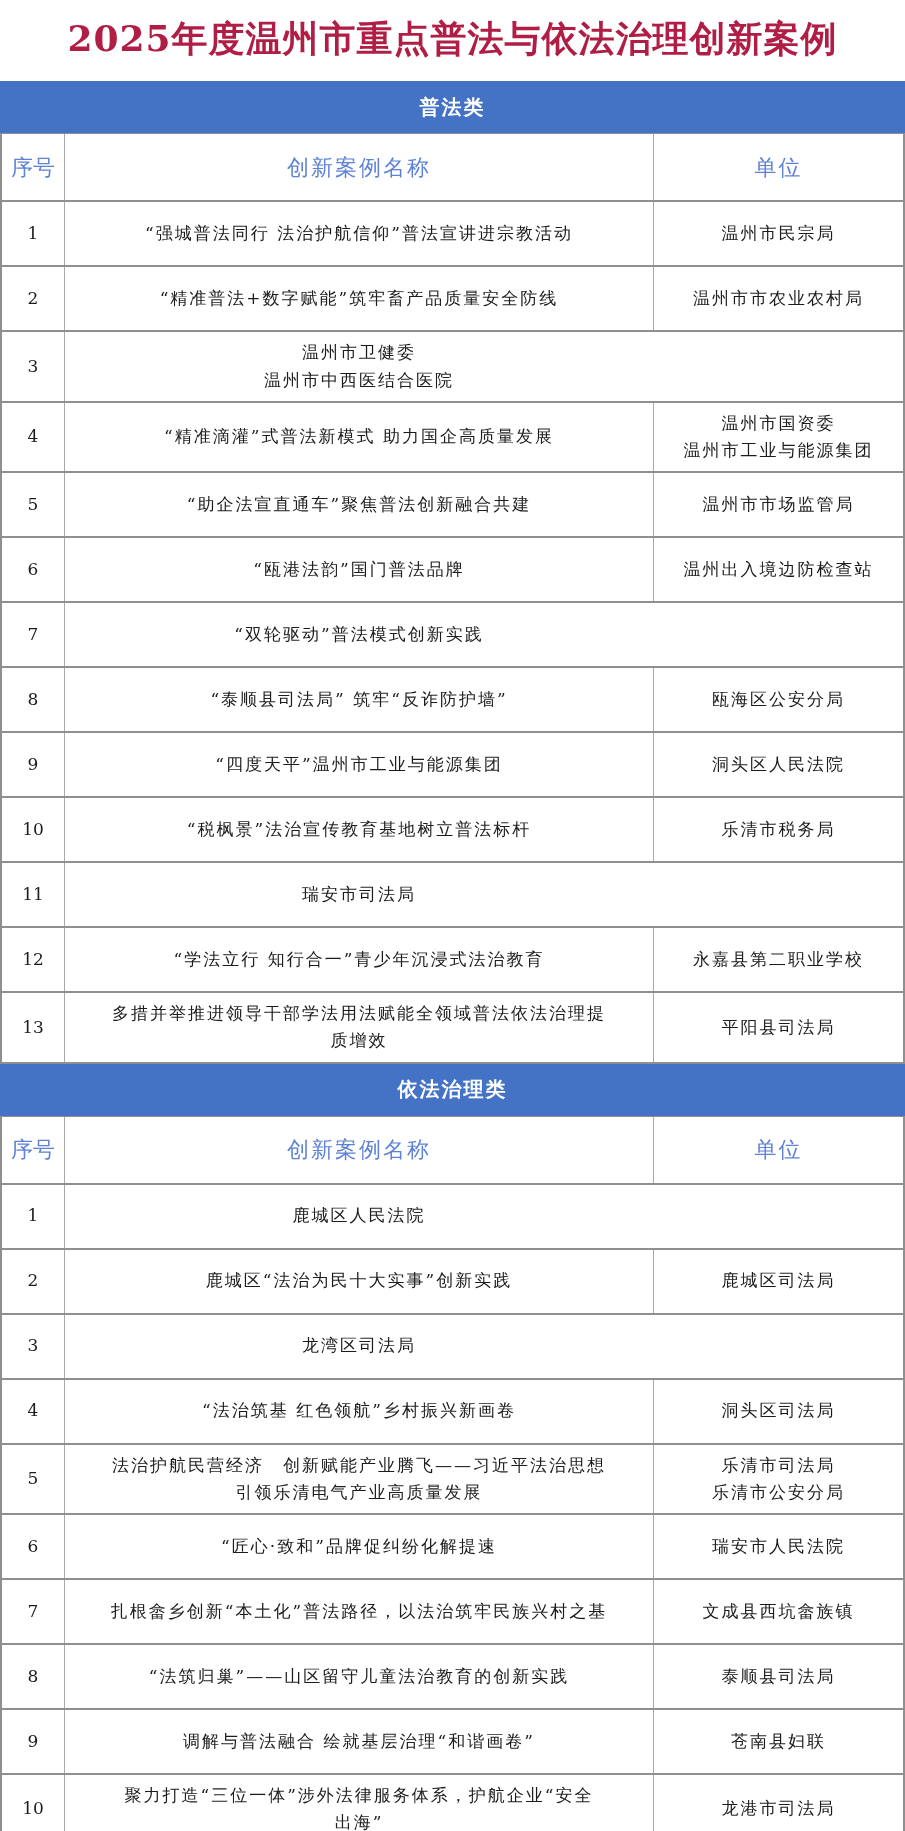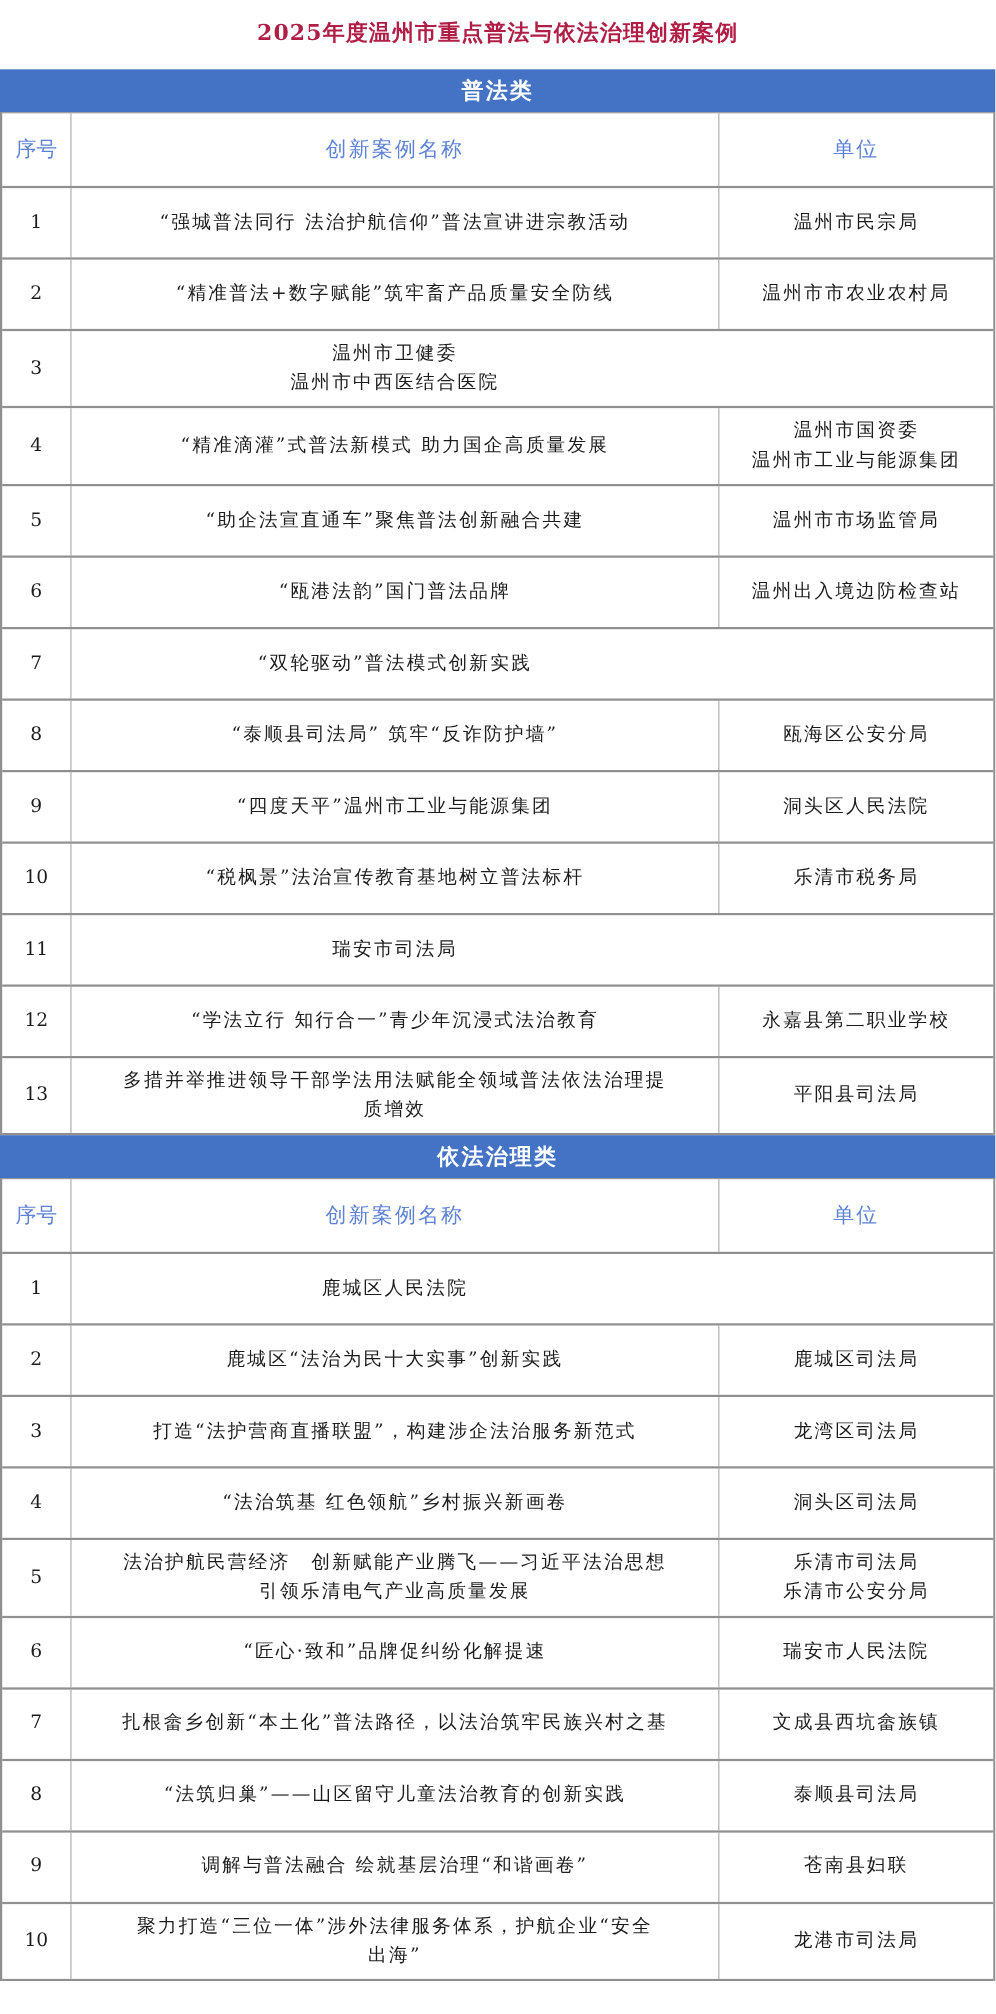--- a/index.html
+++ b/index.html
@@ -21,7 +21,7 @@
   .title{
     text-align:center;
     color:var(--title-red);
-    font-size:20px;
+    font-size:36px;
     font-weight:bold;
     letter-spacing:1px;
     padding:18px 0 22px 0;

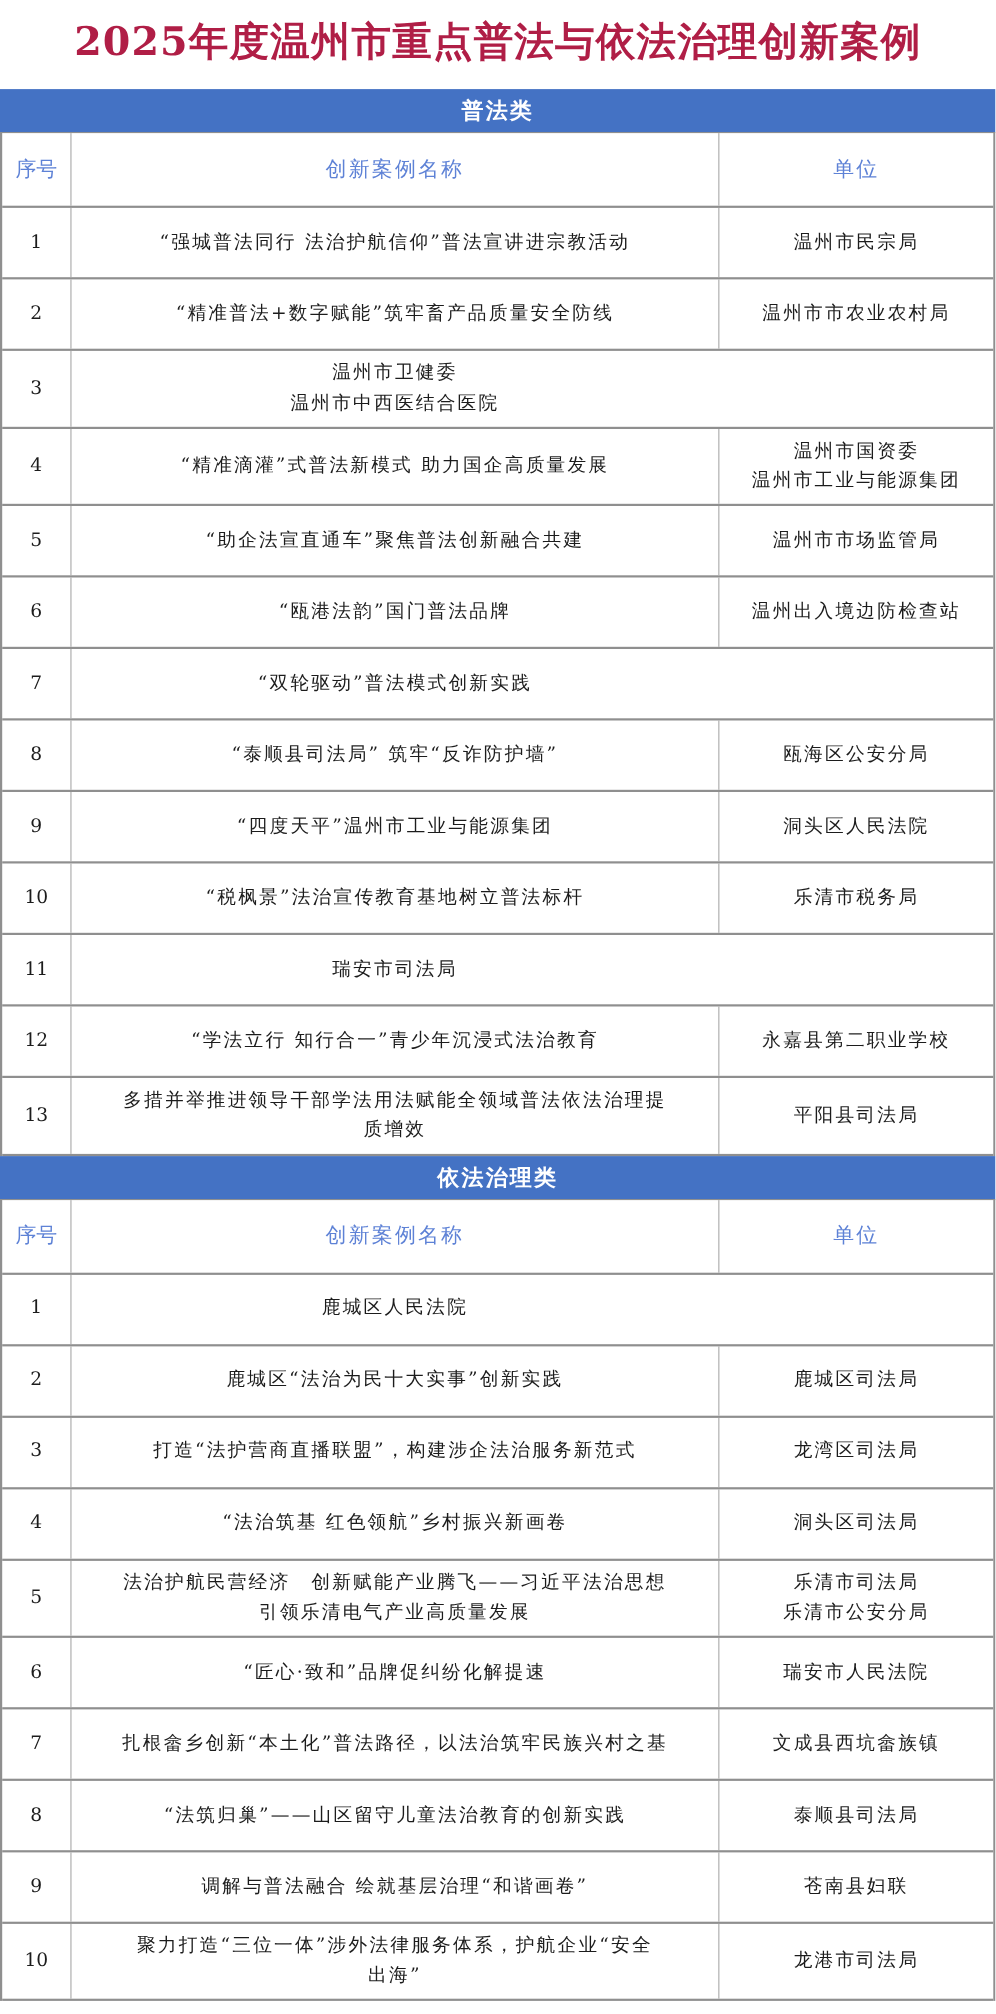--- a/index.html
+++ b/index.html
@@ -33,7 +33,7 @@
     font-weight:bold;
     font-size:20px;
     letter-spacing:2px;
-    height:39px;
+    height:52px;
     display:flex;
     align-items:center;
     justify-content:center;

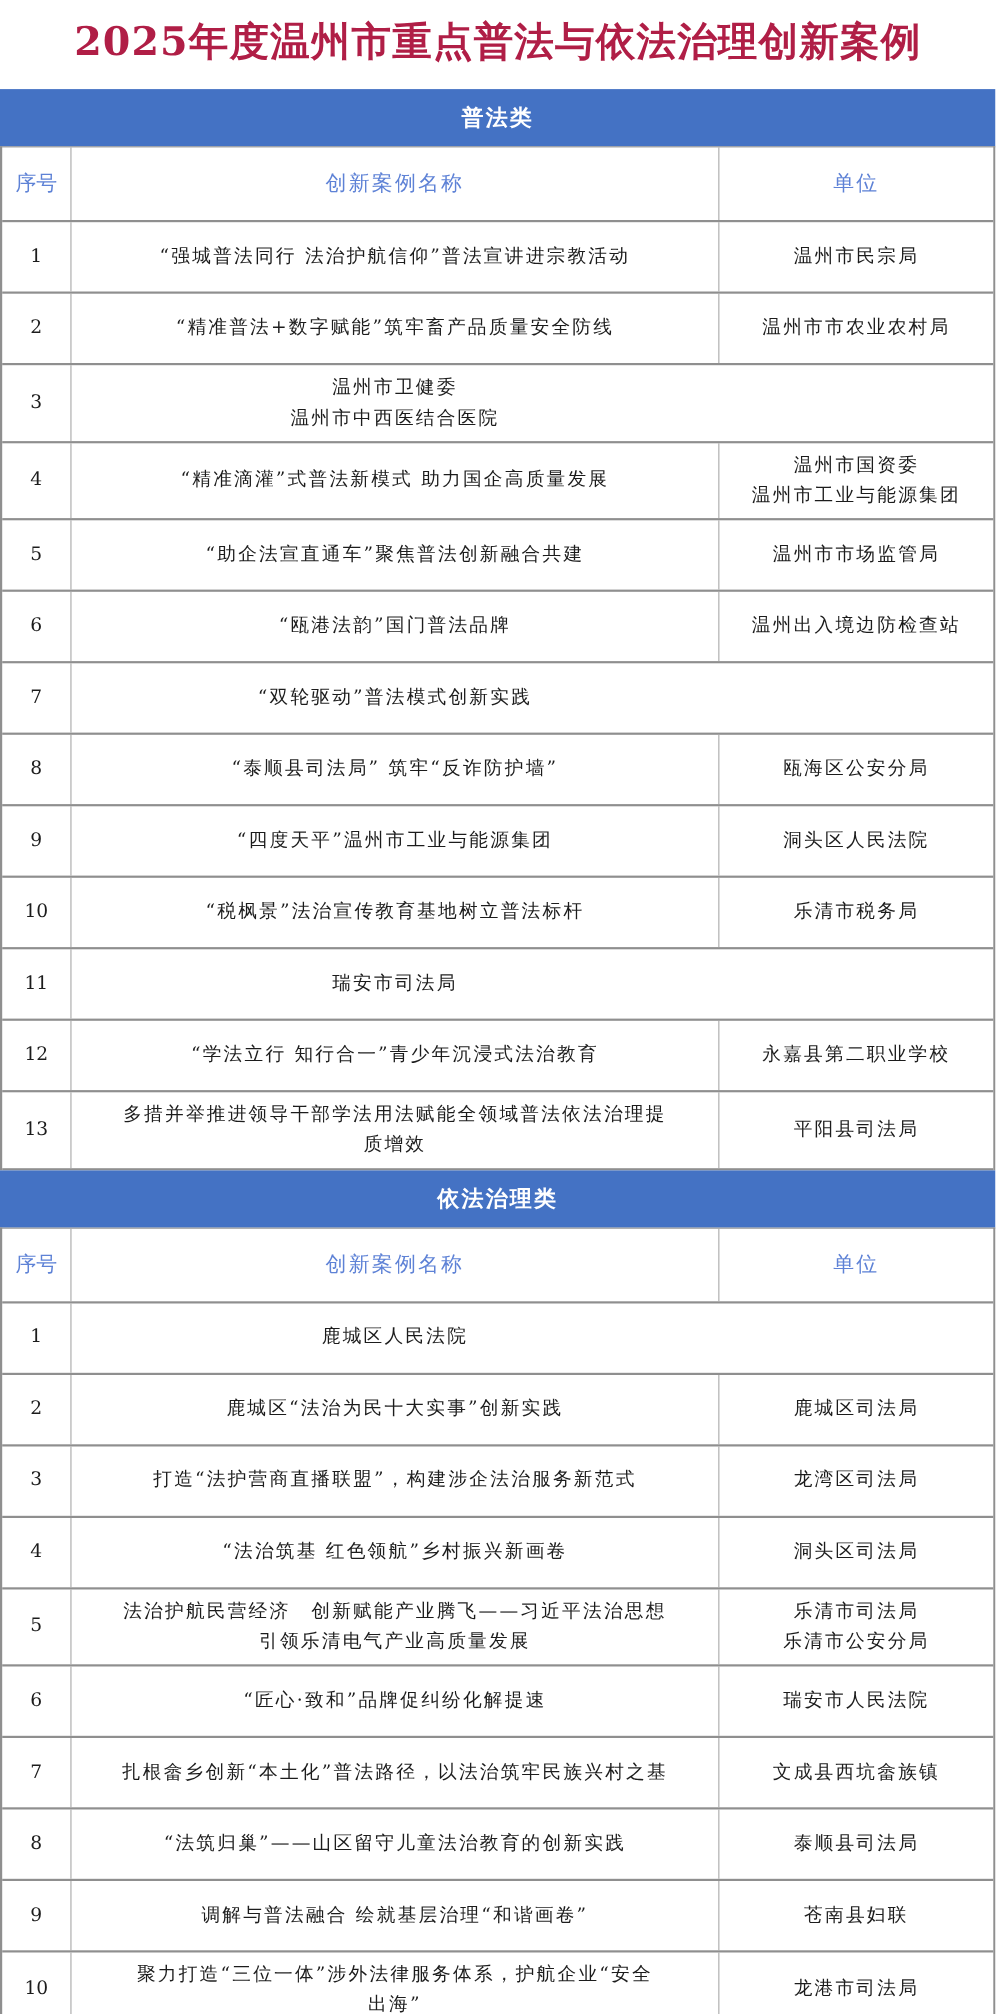--- a/index.html
+++ b/index.html
@@ -63,7 +63,7 @@
   }
   .cell.case, .cell.unit{border-left:1px solid var(--border-light);}
   .cell.no{font-family:"DejaVu Serif","Liberation Serif",serif;letter-spacing:0;}
-  .head .cell{color:var(--head-text);font-size:19px;}
+  .head .cell{color:var(--head-text);font-size:22px;}
 </style>
 </head>
 <body>

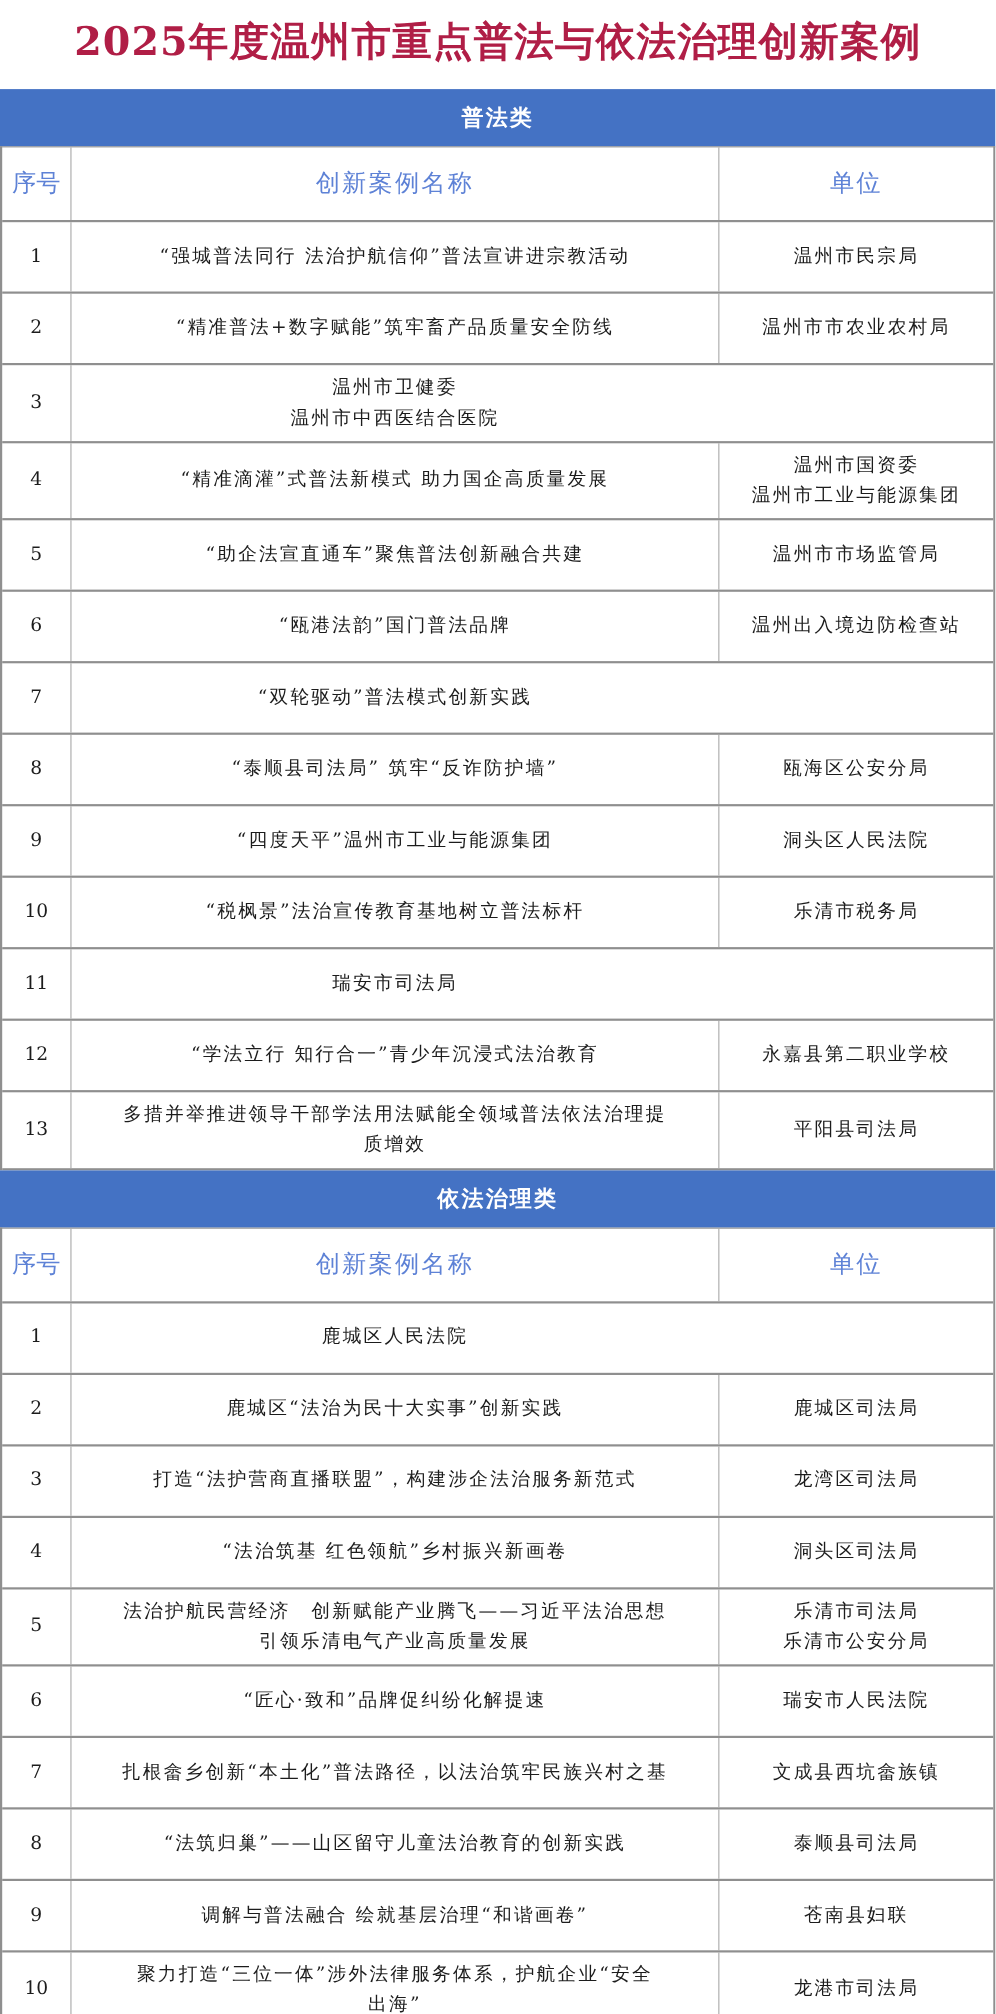--- a/index.html
+++ b/index.html
@@ -167,7 +167,6 @@
       </div>
       <div class="row">
         <div class="cell no">3</div>
-        <div class="cell case">打造“法护营商直播联盟”，构建涉企法治服务新范式</div>
         <div class="cell unit">龙湾区司法局</div>
       </div>
       <div class="row">

